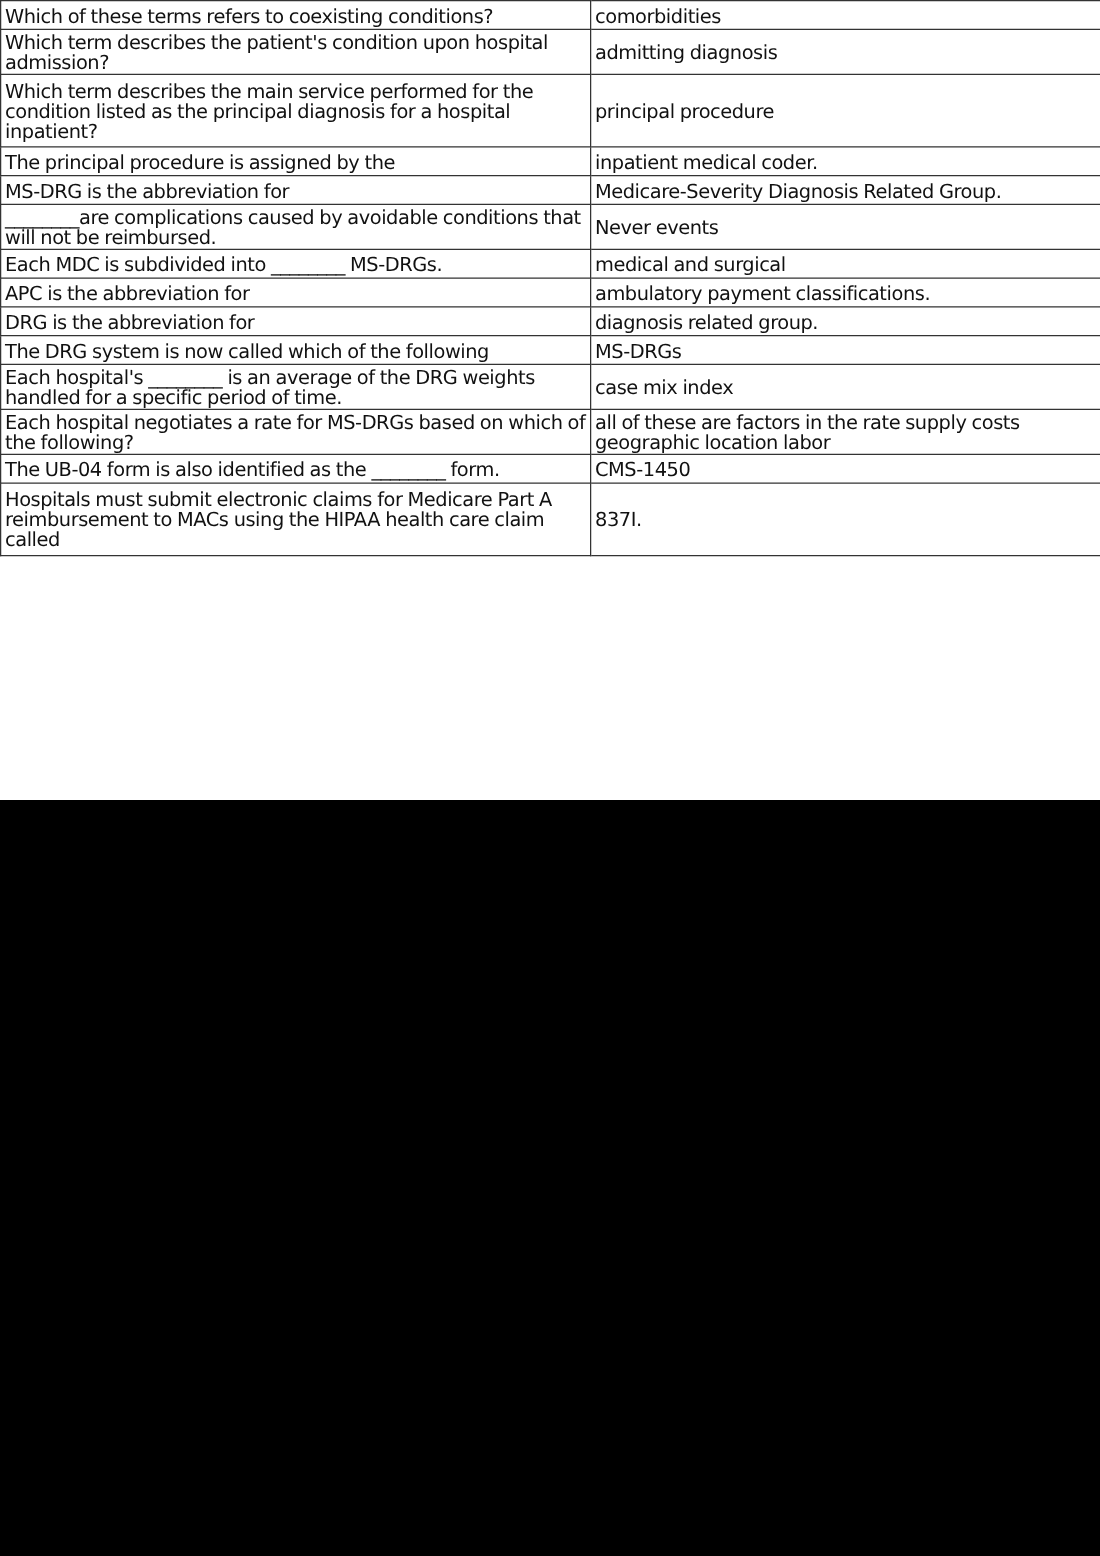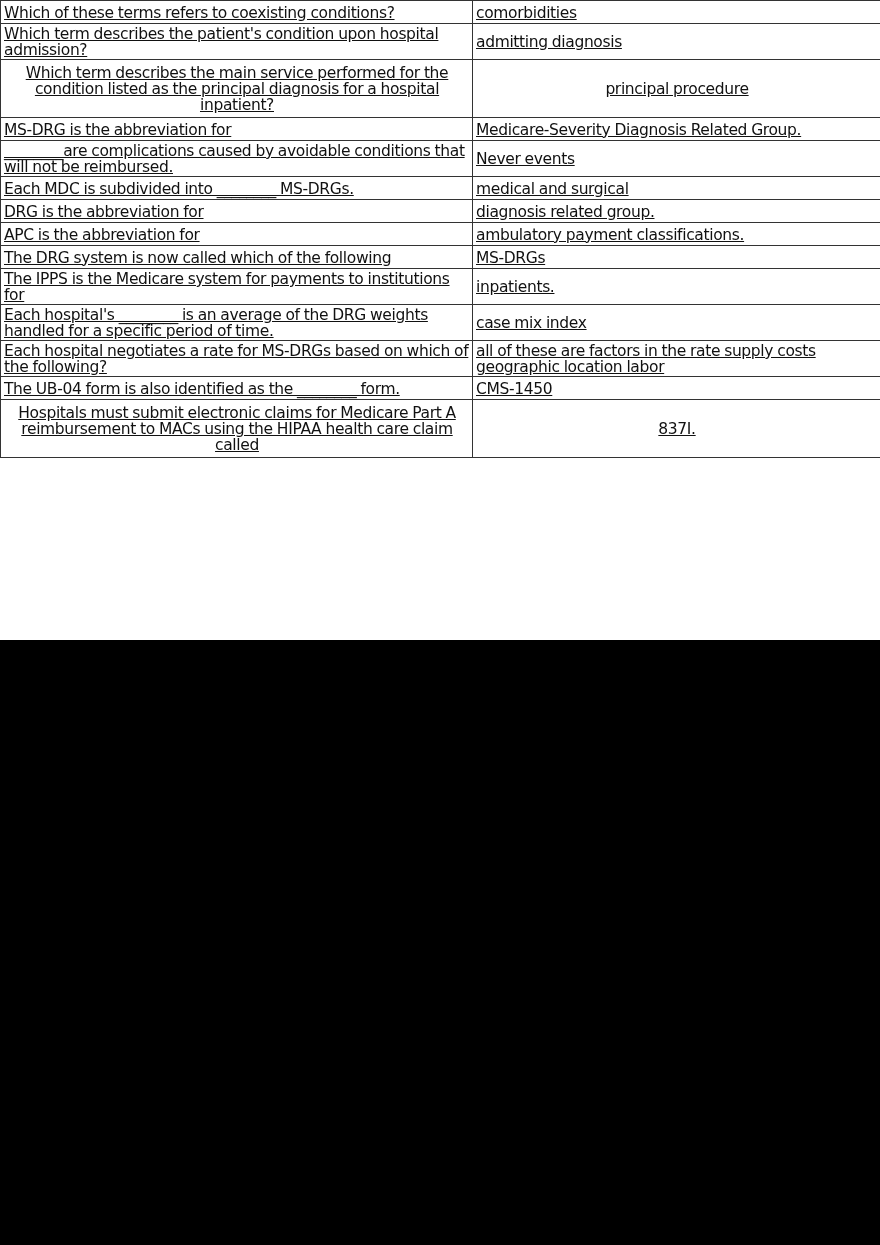--- a/index.html
+++ b/index.html
@@ -26,7 +26,6 @@
       font-size: 15.5px;
       line-height: 16px;
       color: #111111;
-      text-decoration: underline;
     }
     table.qa col.q { width: 472px; }
     table.qa col.a { width: 408px; }

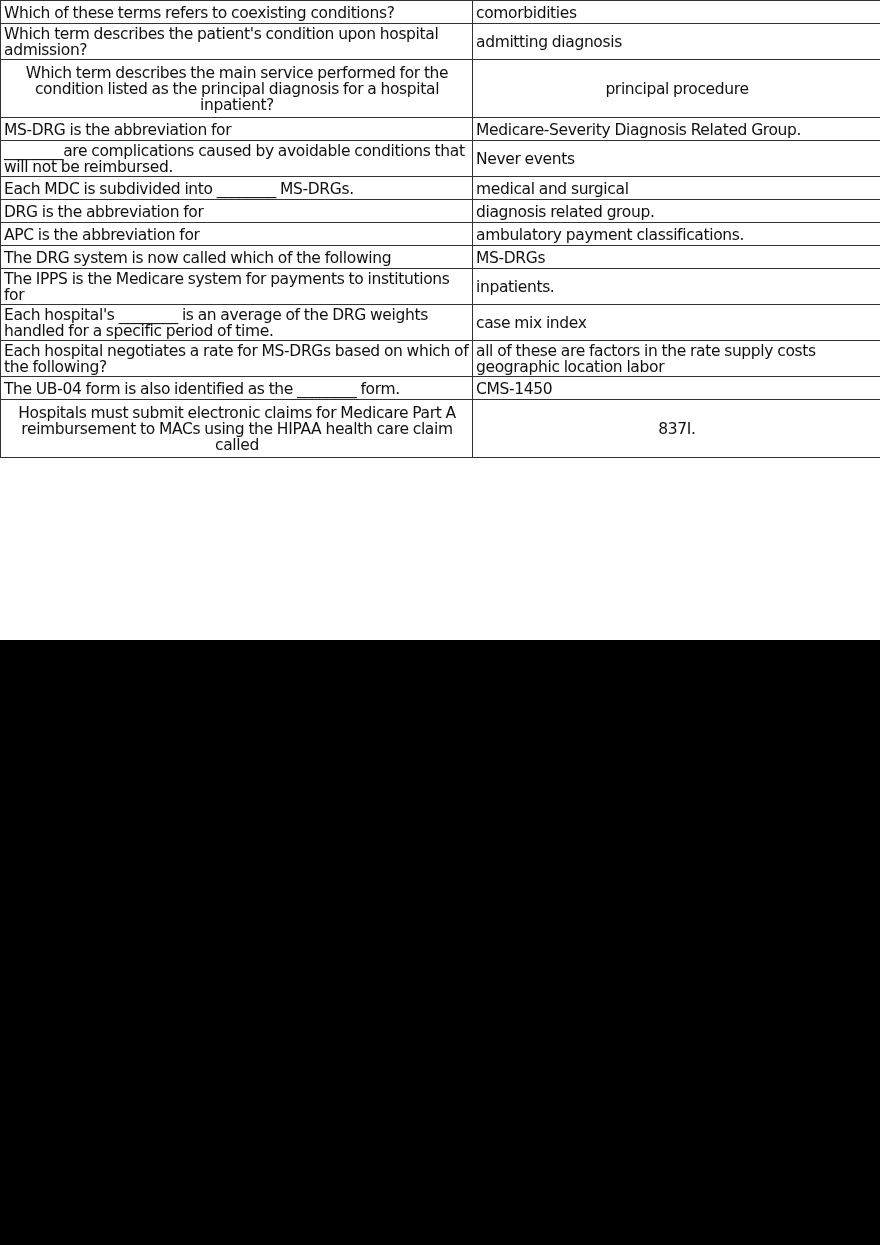--- a/index.html
+++ b/index.html
@@ -38,7 +38,7 @@
     }
     table.qa tr { height: 23px; }
     table.qa tr.two { height: 35px; }
-    table.qa tr.three { height: 58px; text-align: center; }
+    table.qa tr.three { height: 58px; }
     .black-area {
       position: absolute;
       left: 0;

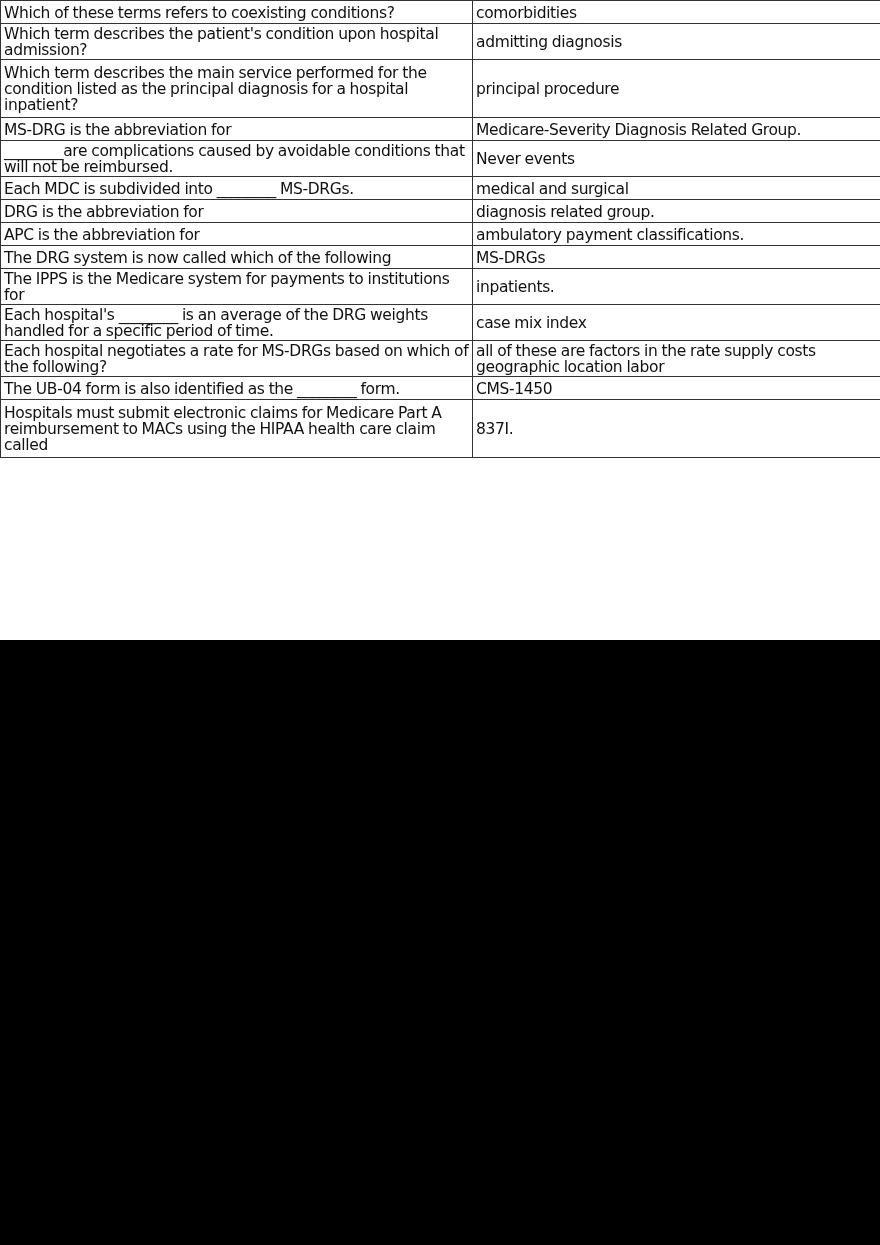--- a/index.html
+++ b/index.html
@@ -71,6 +71,10 @@
         <td>principal procedure</td>
       </tr>
       <tr>
+        <td>The principal procedure is assigned by the</td>
+        <td>inpatient medical coder.</td>
+      </tr>
+      <tr>
         <td>MS-DRG is the abbreviation for</td>
         <td>Medicare-Severity Diagnosis Related Group.</td>
       </tr>

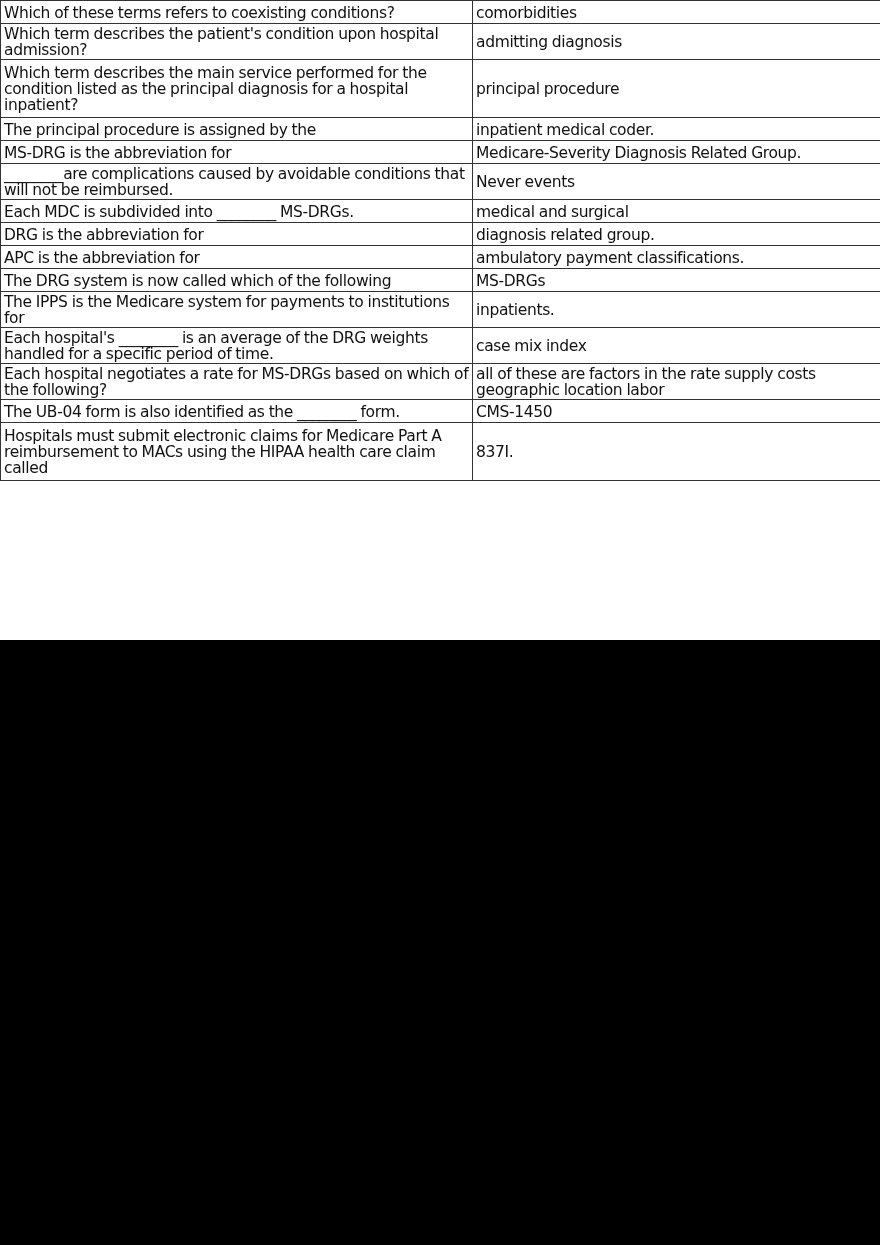--- a/index.html
+++ b/index.html
@@ -87,12 +87,12 @@
         <td>medical and surgical</td>
       </tr>
       <tr>
+        <td>APC is the abbreviation for</td>
+        <td>ambulatory payment classifications.</td>
+      </tr>
+      <tr>
         <td>DRG is the abbreviation for</td>
         <td>diagnosis related group.</td>
-      </tr>
-      <tr>
-        <td>APC is the abbreviation for</td>
-        <td>ambulatory payment classifications.</td>
       </tr>
       <tr>
         <td>The DRG system is now called which of the following</td>

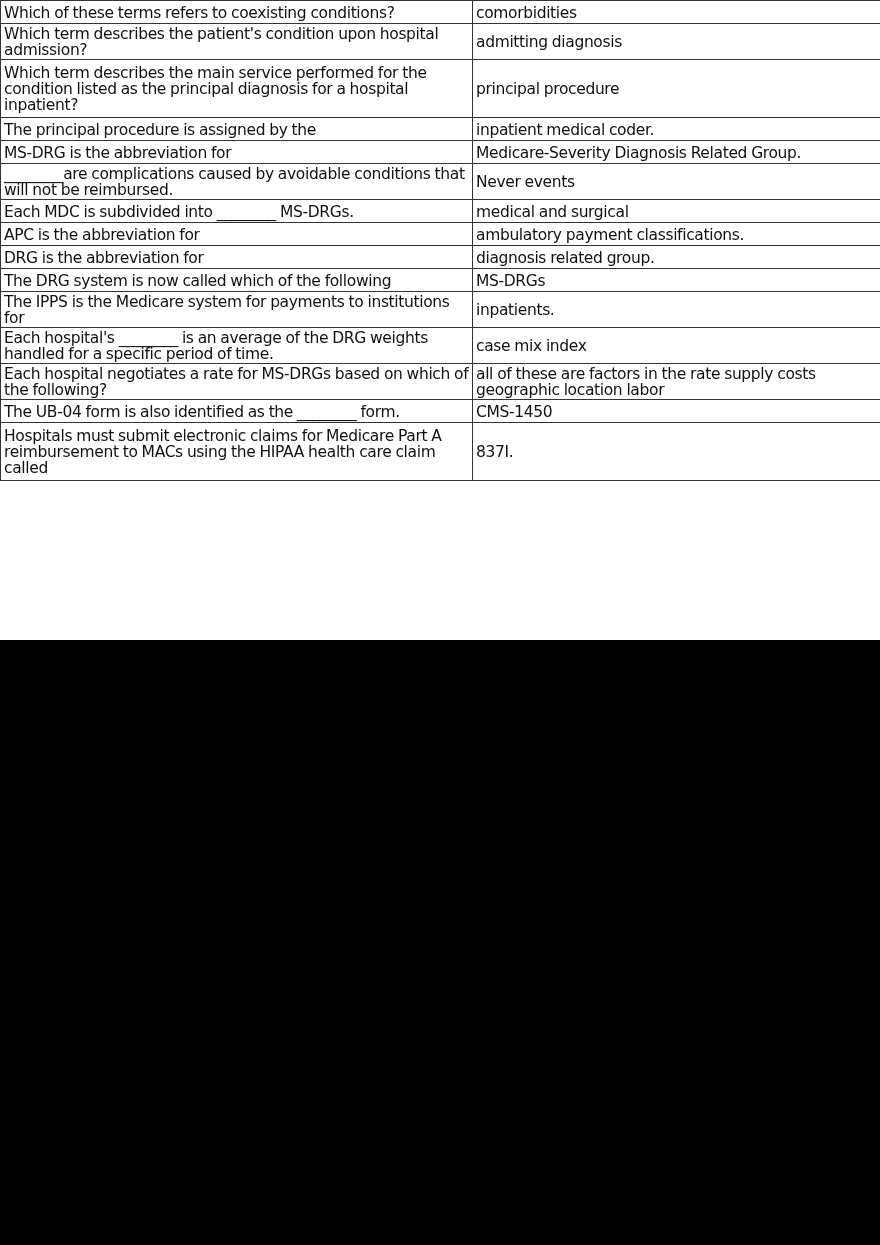--- a/index.html
+++ b/index.html
@@ -99,10 +99,6 @@
         <td>MS-DRGs</td>
       </tr>
       <tr class="two">
-        <td>The IPPS is the Medicare system for payments to institutions for</td>
-        <td>inpatients.</td>
-      </tr>
-      <tr class="two">
         <td>Each hospital's ________ is an average of the DRG weights handled for a specific period of time.</td>
         <td>case mix index</td>
       </tr>

